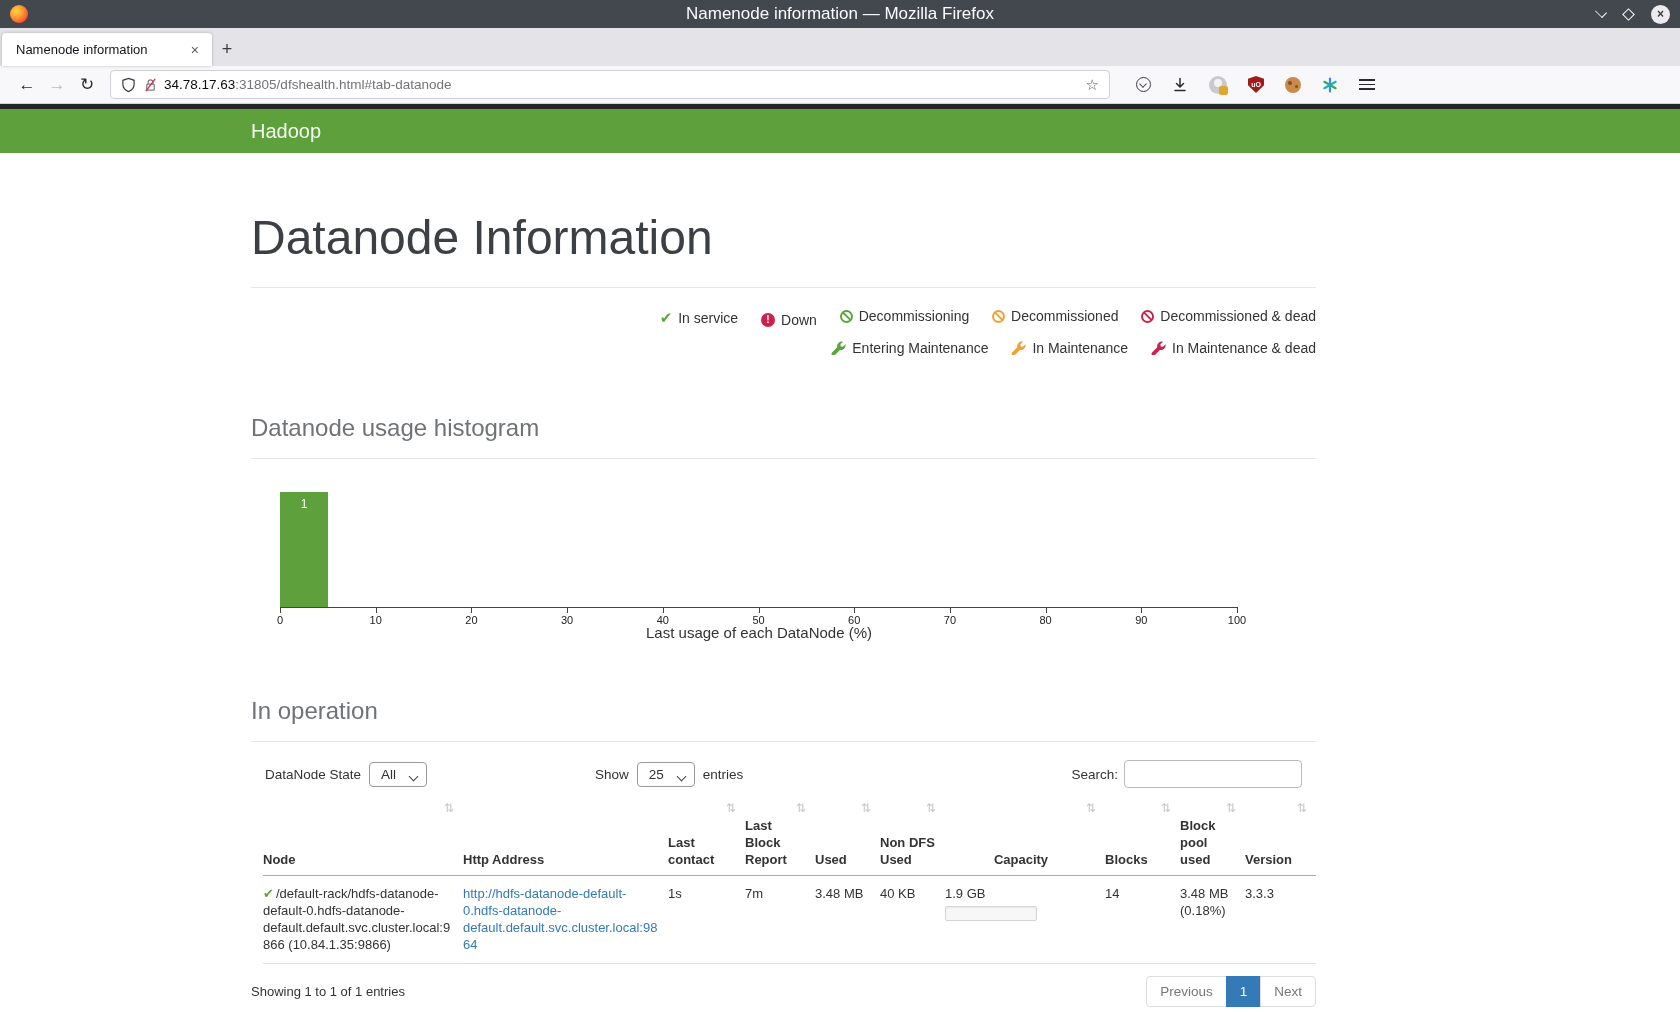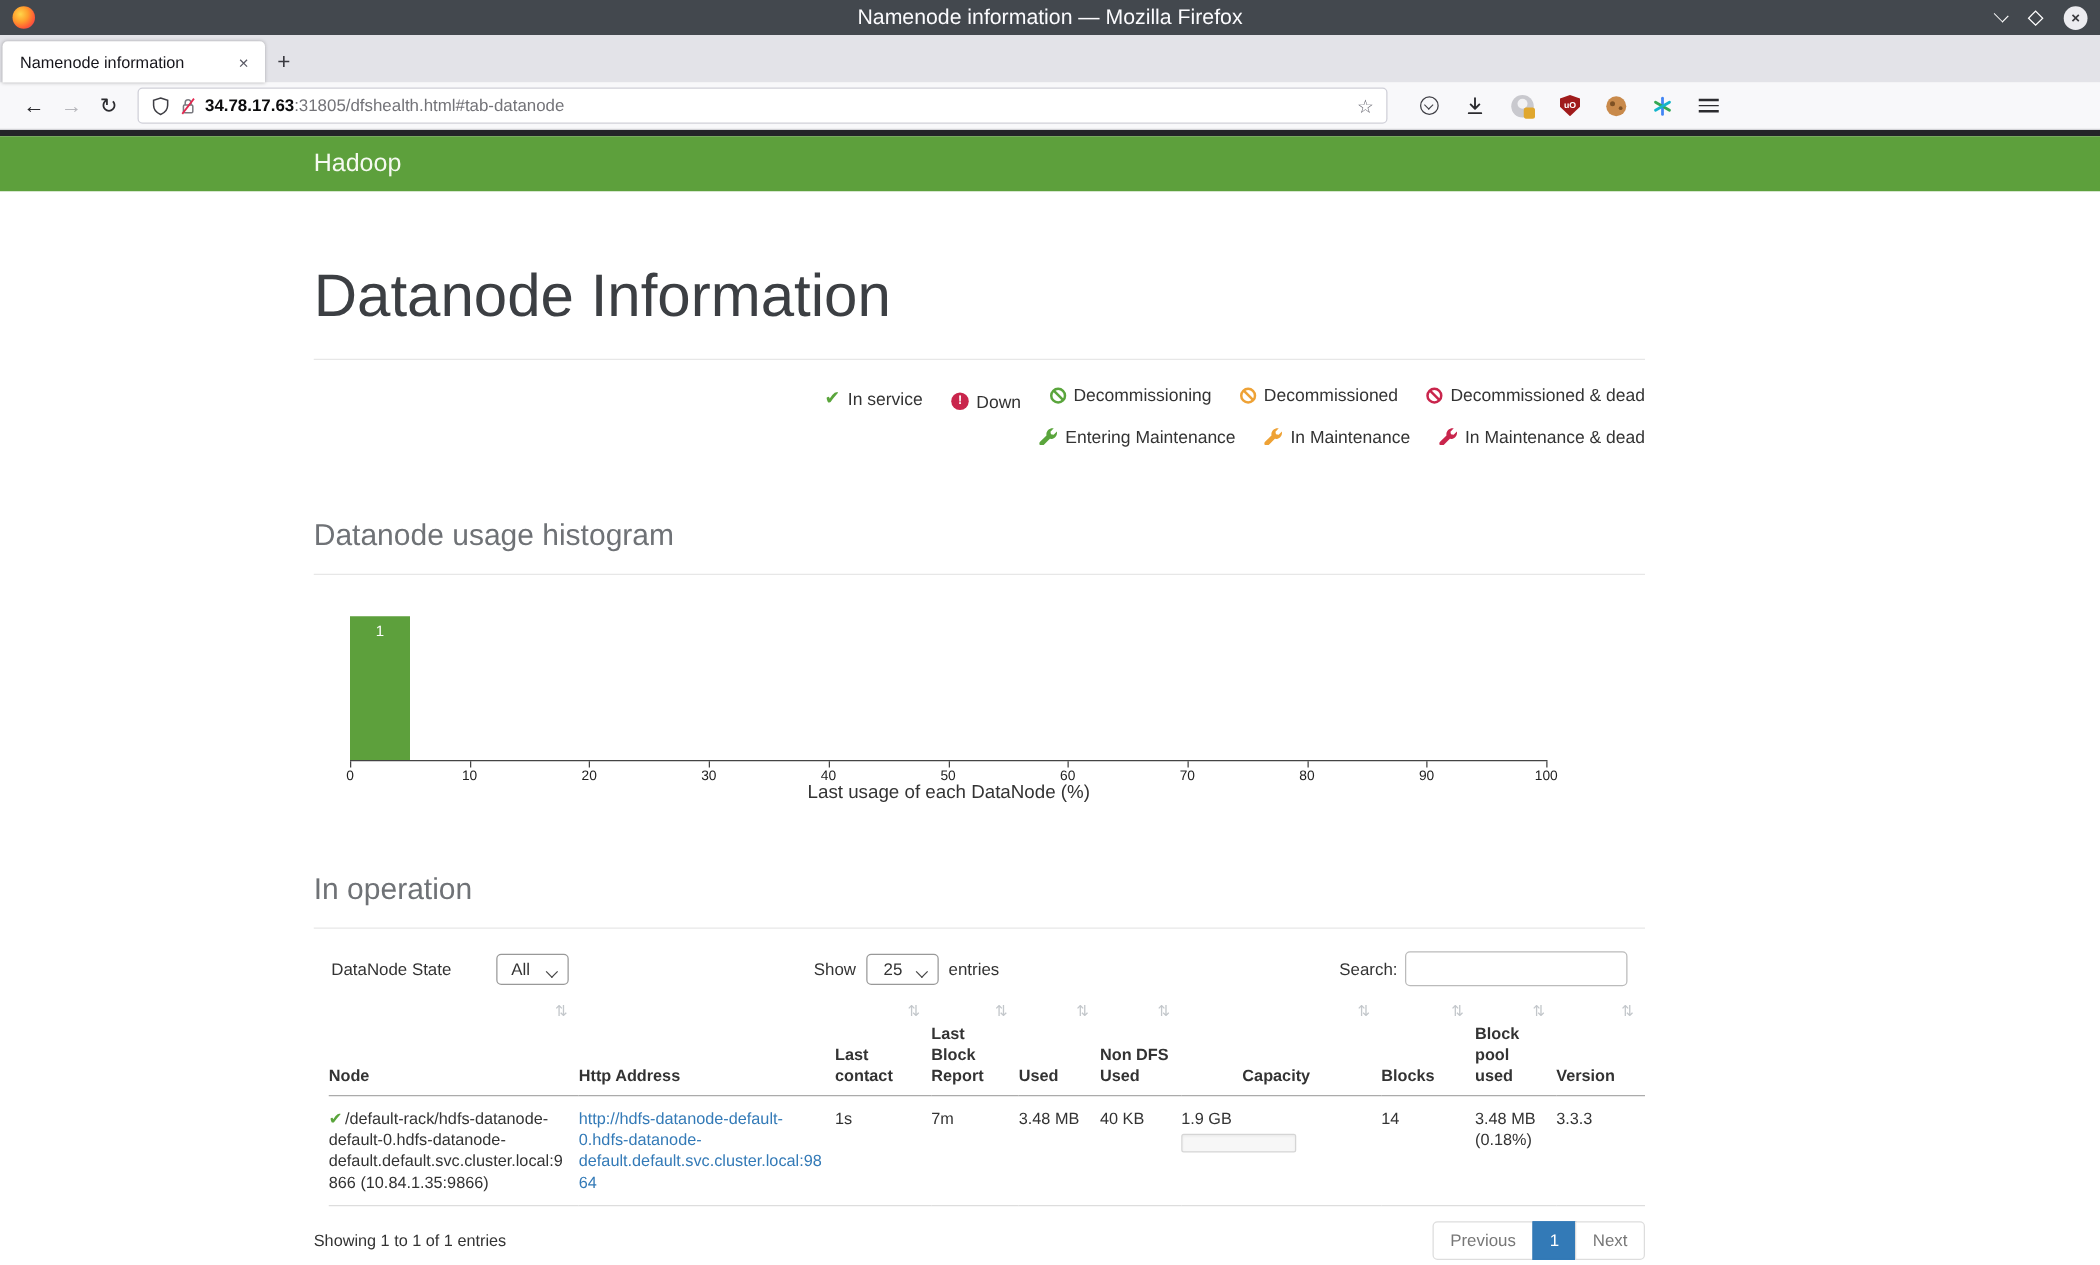--- a/index.html
+++ b/index.html
@@ -36,7 +36,7 @@
   .urlbar { margin-left:8px; width:1000px; height:29px; background:#fff; border:1px solid #cfcfd8;
             border-radius:4px; display:flex; align-items:center; padding:0 10px; }
   .url-text { font-size:13.5px; margin-left:6px; }
-  .url-host { color:#0c0c0d; font-weight:bold; }
+  .url-host { color:#0c0c0d; font-weight:normal; }
   .url-rest { color:#737378; }
   .url-star { margin-left:auto; color:#5b5b66; font-size:15px; }
   .tb-icons { display:flex; align-items:center; gap:21px; margin-left:26px; }

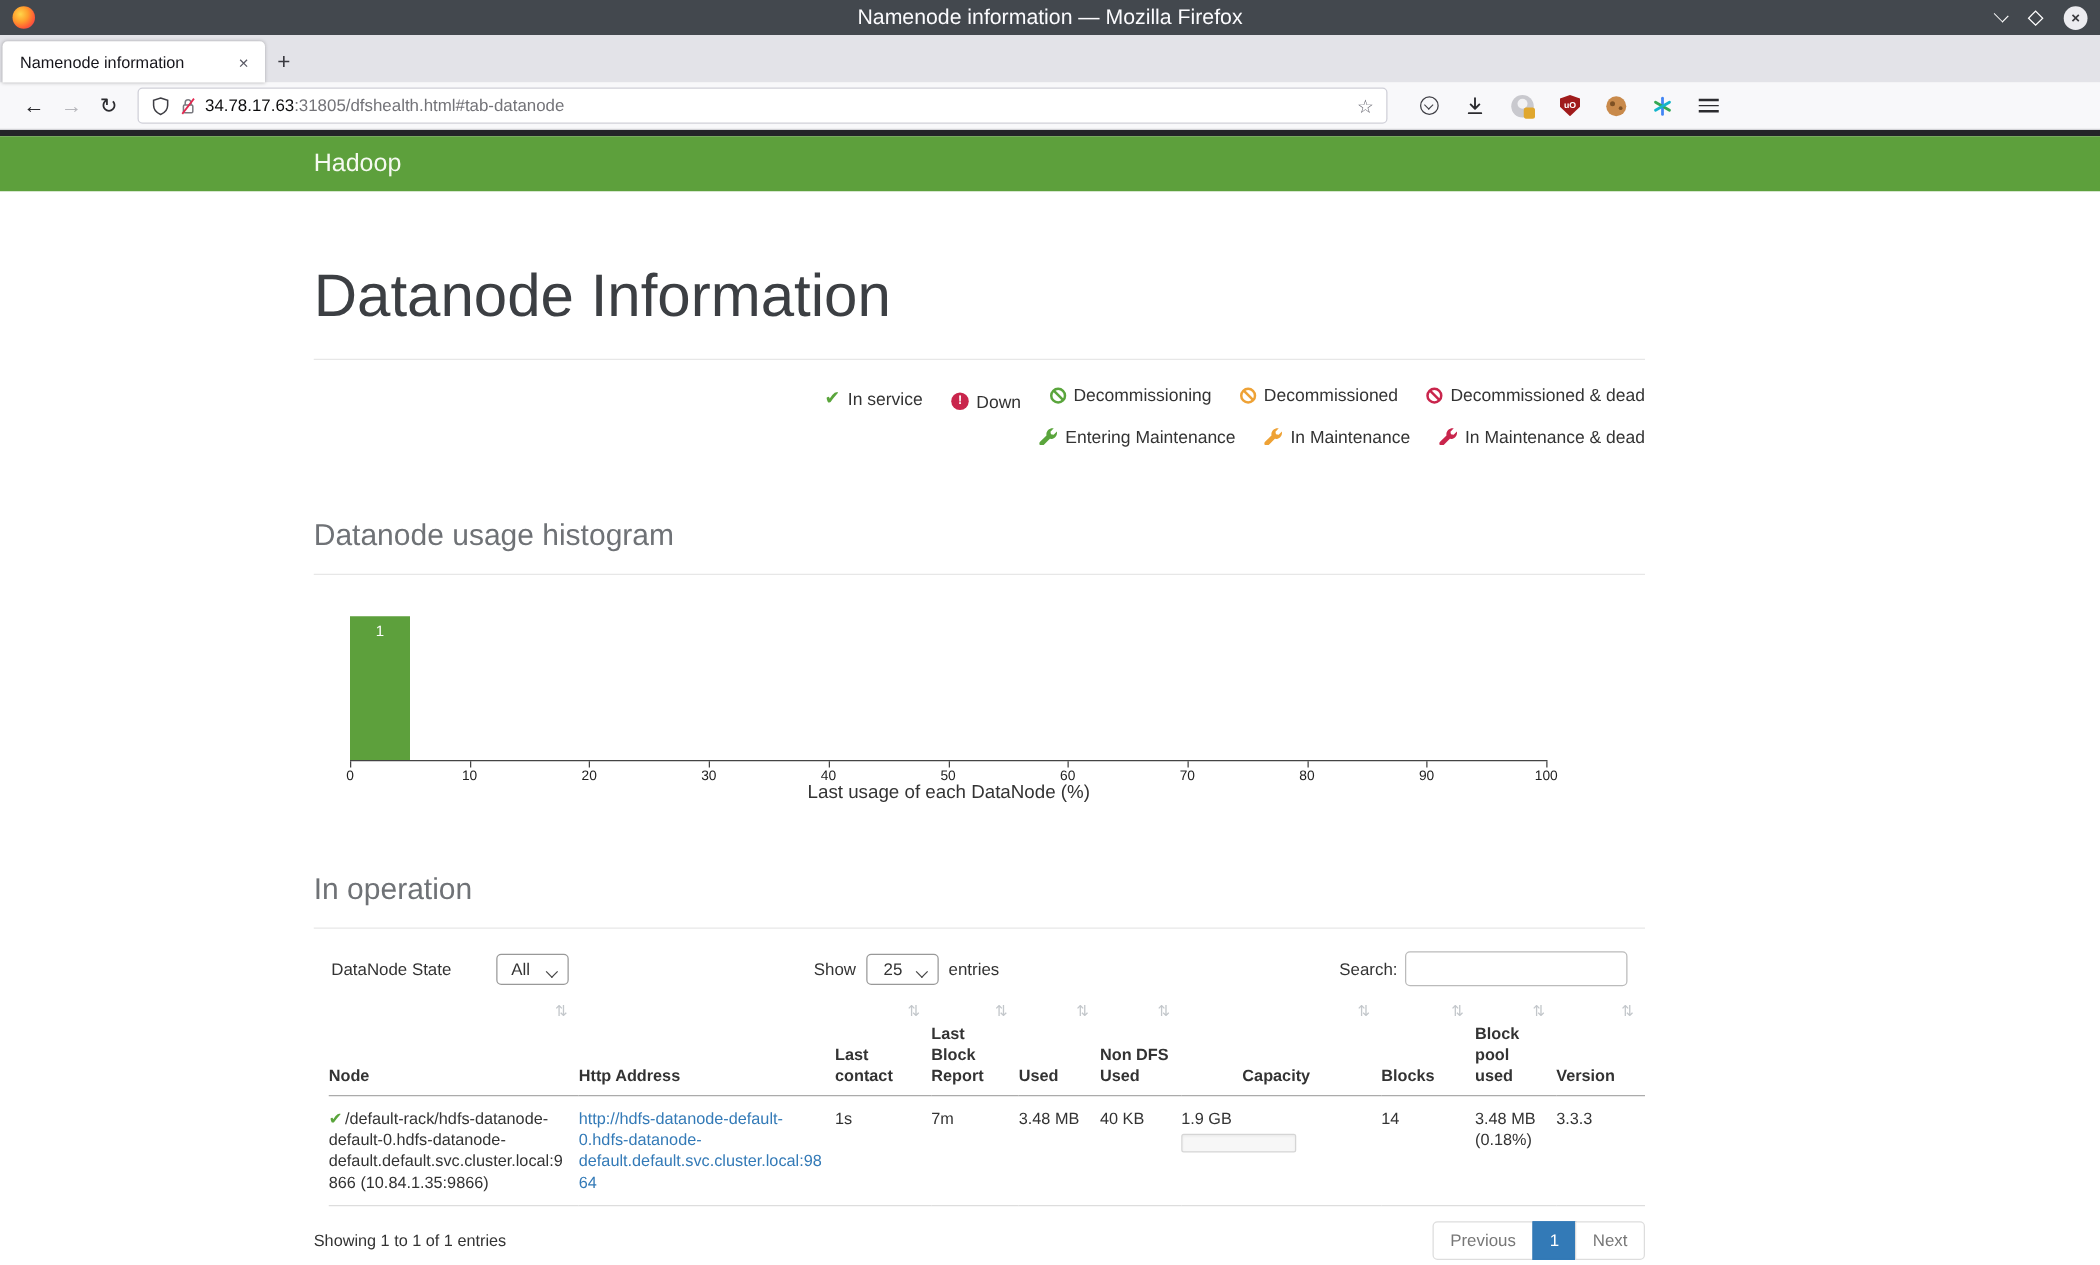--- a/index.html
+++ b/index.html
@@ -101,7 +101,7 @@
             font-size:15px; color:#333; }
 
   
-  .controls { margin-top:18px; display:flex; align-items:center; font-size:13.5px; padding:0 14px;gap:28px; }
+  .controls { margin-top:18px; display:flex; align-items:center; font-size:13.5px; padding:0 14px; }
   .fselect { display:inline-block; border:1px solid #999; border-radius:4px; background:#fff;
              padding:4px 26px 4px 11px; margin-left:8px; position:relative; min-width:58px; }
   .fselect::after { content:""; position:absolute; right:9px; top:10px; width:6px; height:6px;

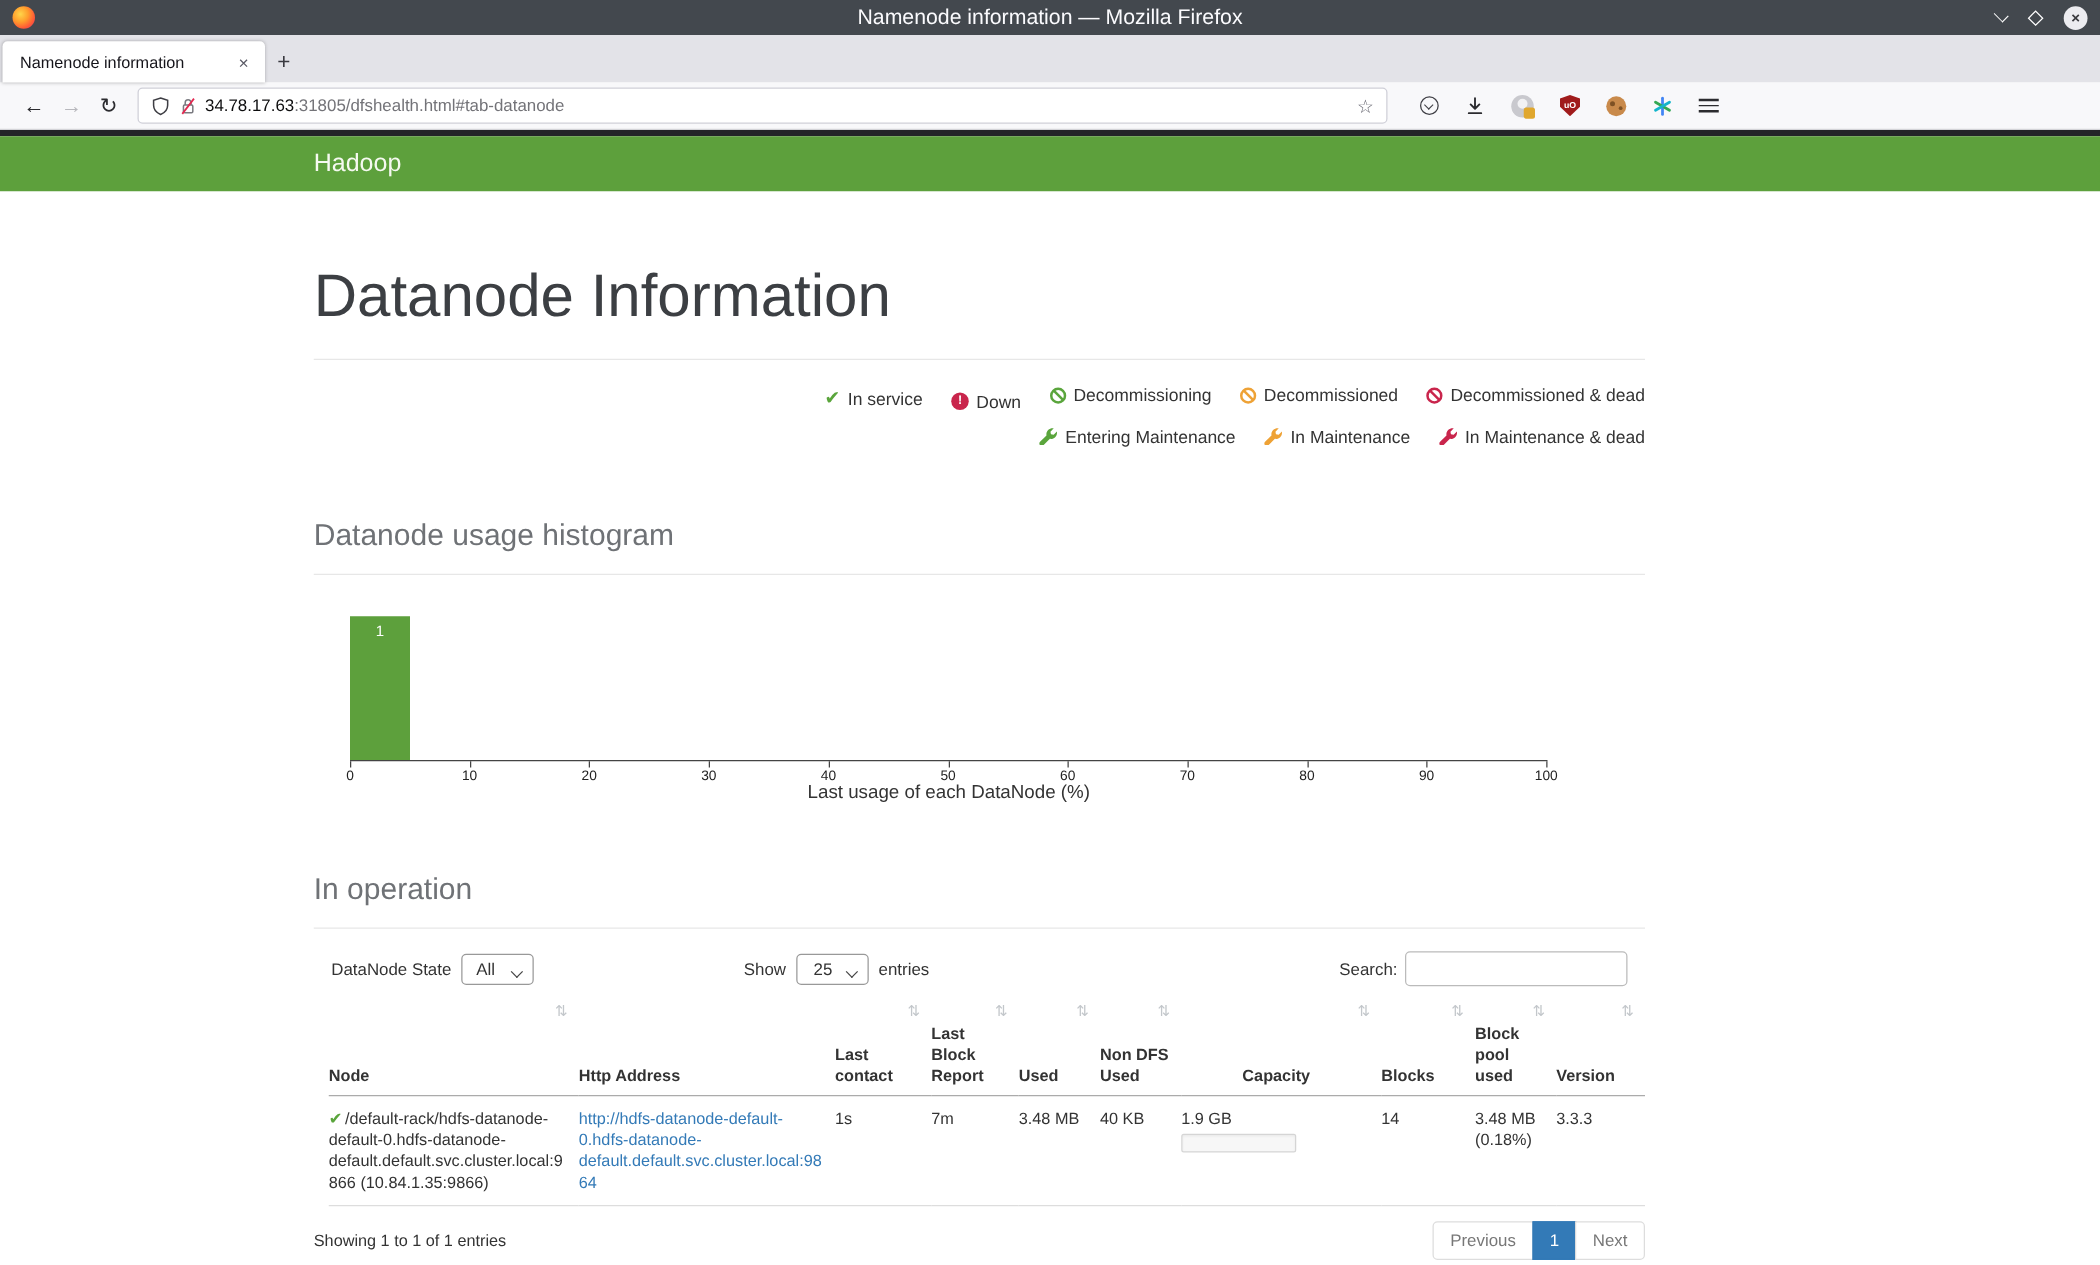--- a/index.html
+++ b/index.html
@@ -106,7 +106,7 @@
              padding:4px 26px 4px 11px; margin-left:8px; position:relative; min-width:58px; }
   .fselect::after { content:""; position:absolute; right:9px; top:10px; width:6px; height:6px;
                     border-right:1.4px solid #444; border-bottom:1.4px solid #444; transform:rotate(45deg); }
-  .grp-show { margin-left:168px; display:flex; align-items:center;text-align:center; }
+  .grp-show { margin-left:168px; display:flex; align-items:center; }
   .grp-show .lbl-entries { margin-left:8px; }
   .grp-search { margin-left:auto; display:flex; align-items:center; }
   .search-input { margin-left:6px; width:178px; height:28px; border:1px solid #bbb; border-radius:4px;

